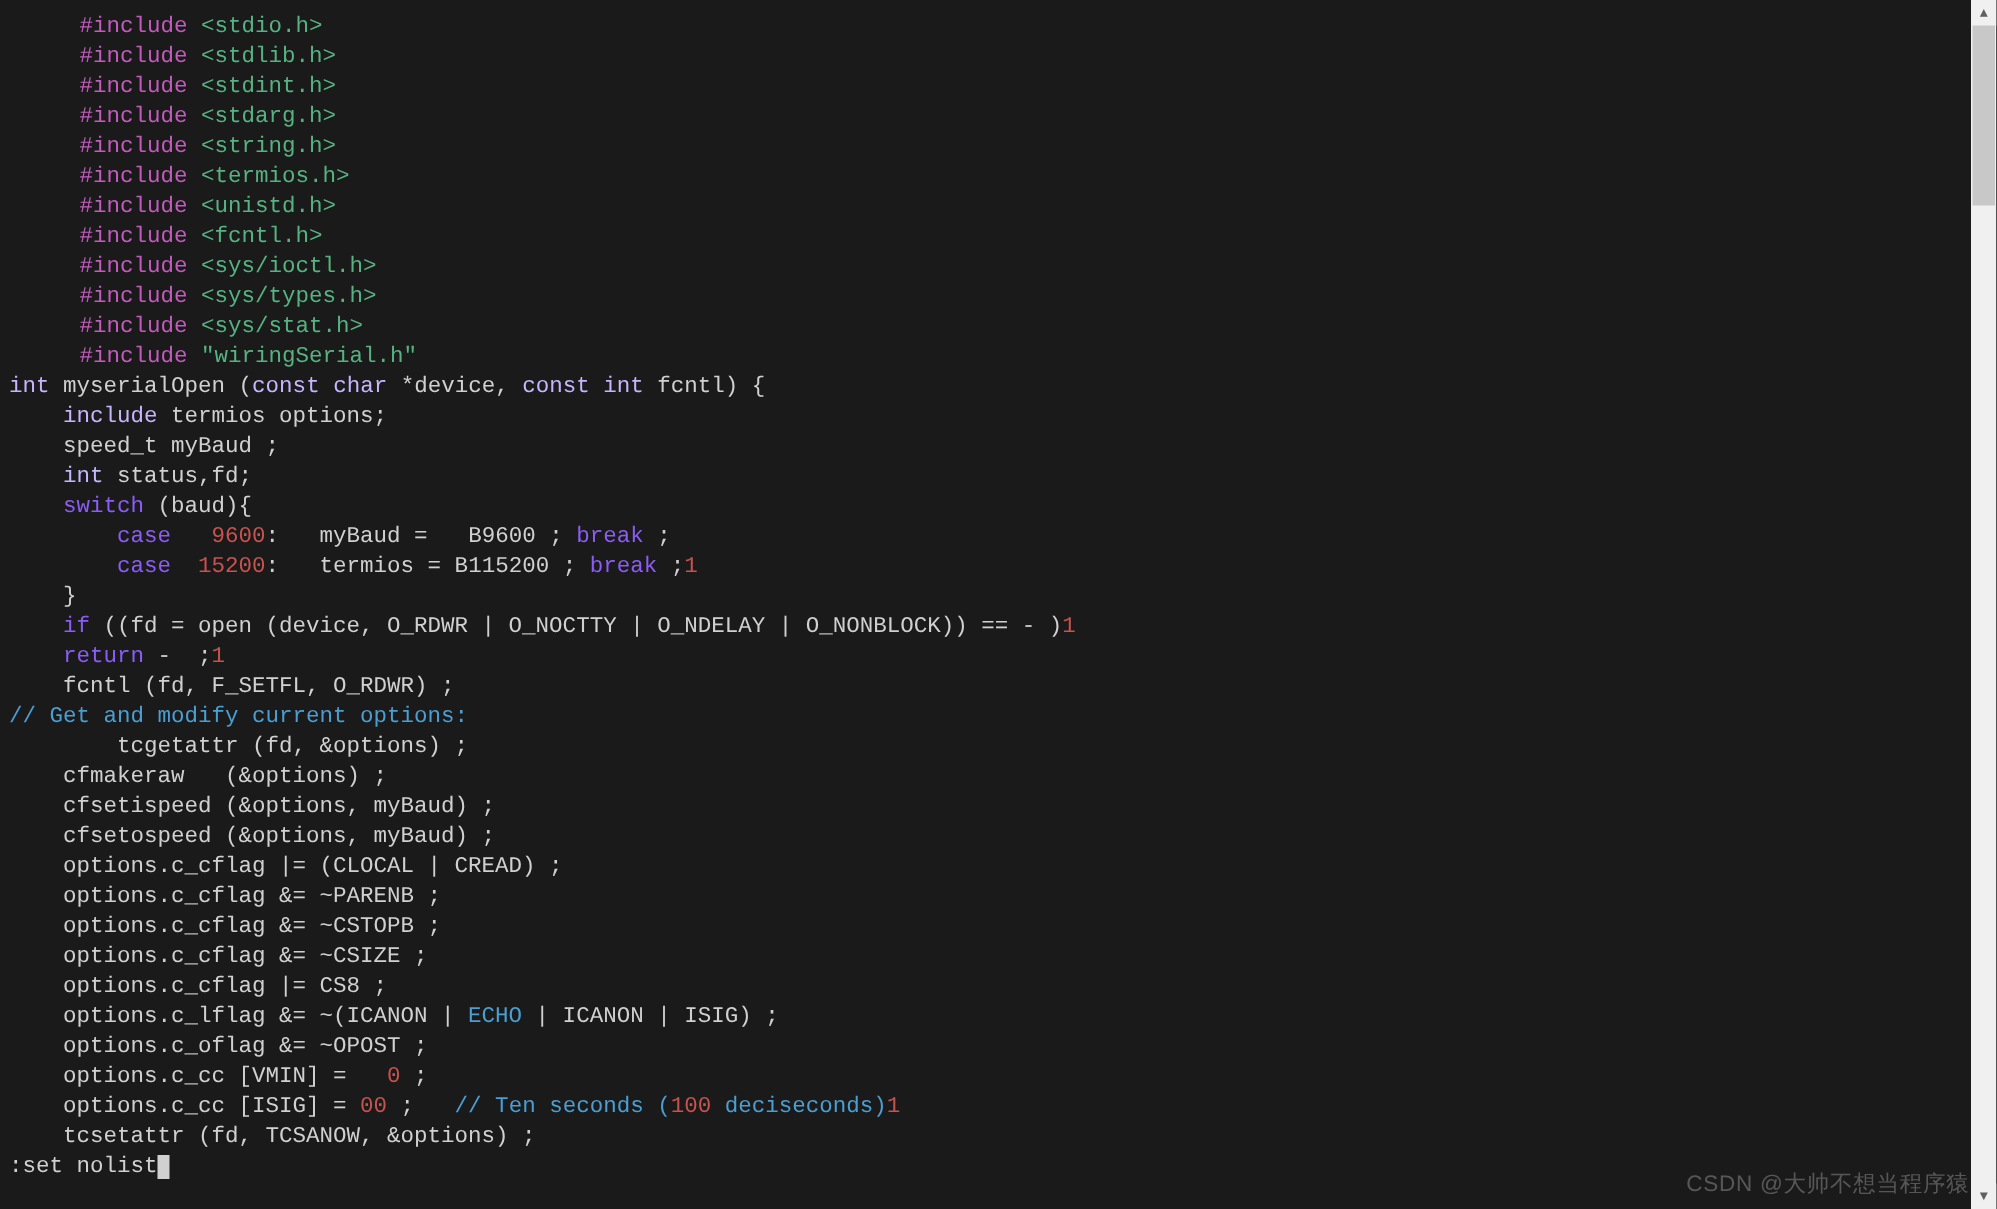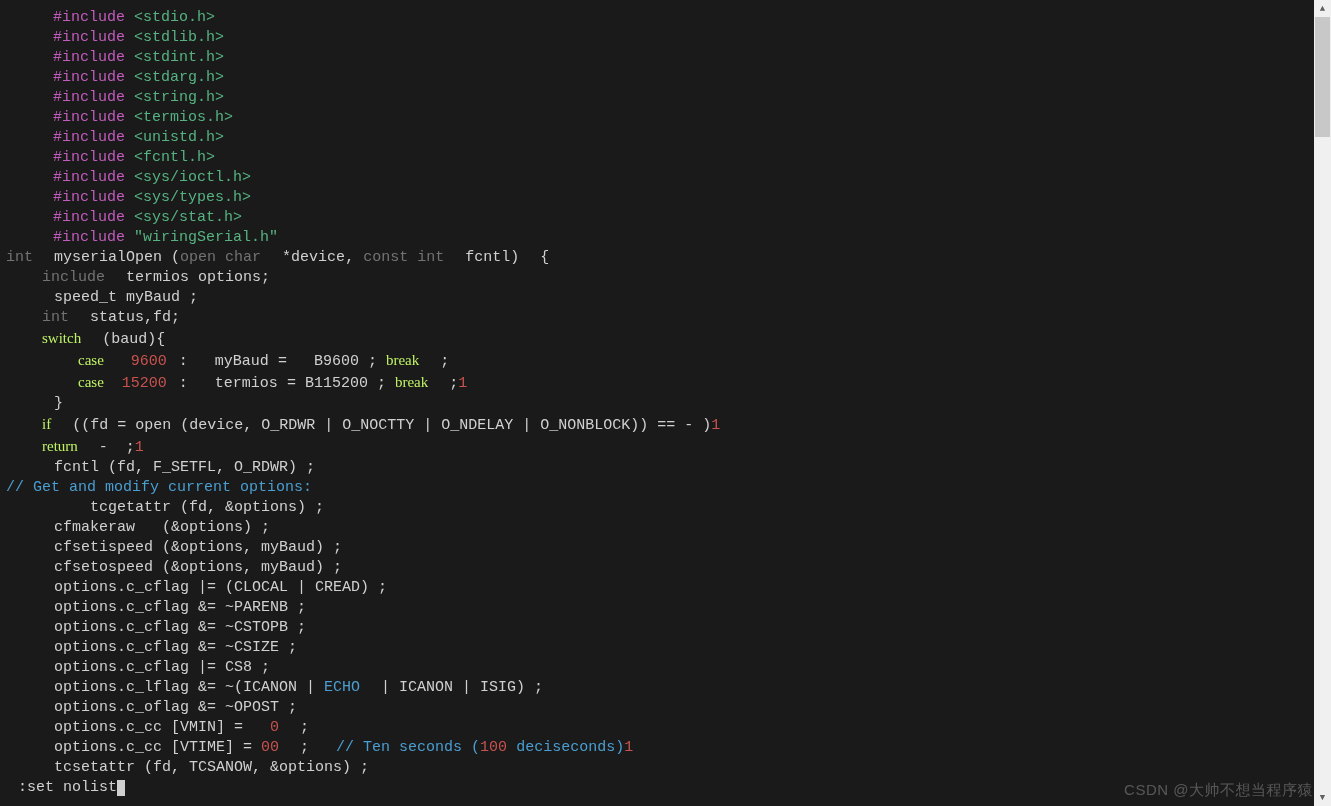--- a/index.html
+++ b/index.html
@@ -57,7 +57,7 @@
   .pp   { color: #c25bbd; margin-left: 47px; }      
   .hdr  { color: #56b381; margin-top: 23px; }      
   .strlit { color: #56b381; }    
-  .kwtype { color: #737373; }    
+  .kwtype { color: #c4b5fd; }    
   .kwctl  { color: #bef264; font-family: Liberation Serif, serif; }    
   .num  { color: #c8524e; }      
   .cmt  { color: #4a9ed1; }

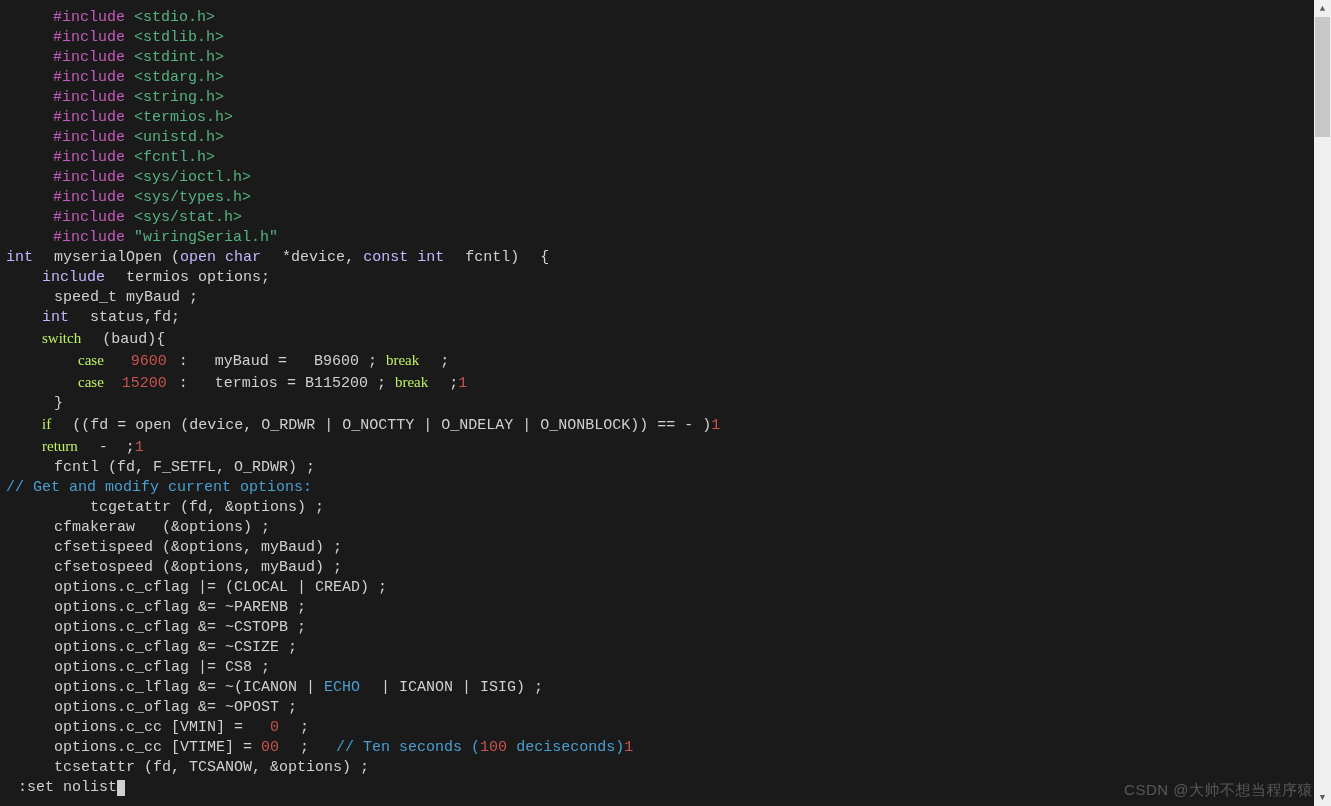--- a/index.html
+++ b/index.html
@@ -61,7 +61,7 @@
   .kwctl  { color: #bef264; font-family: Liberation Serif, serif; }    
   .num  { color: #c8524e; }      
   .cmt  { color: #4a9ed1; }
-  .txt  { color: #d0d0d0; margin-left: 12px; }
+  .txt  { color: #d0d0d0; }
   .cursor {
     display: inline-block;
     width: 8px;

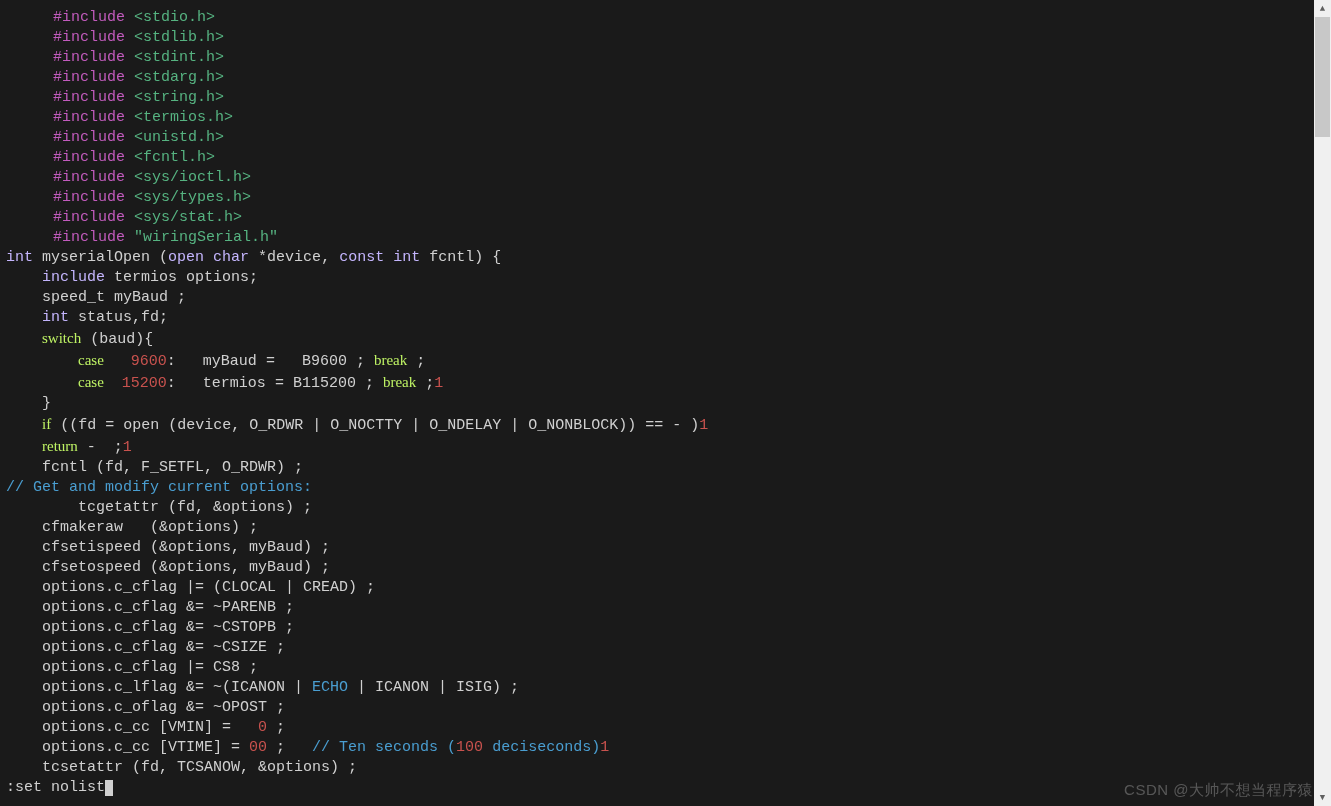--- a/index.html
+++ b/index.html
@@ -95,7 +95,7 @@
 <span><span class="pp">#include</span> <span class="hdr">&lt;sys/types.h&gt;</span></span>
 <span><span class="pp">#include</span> <span class="hdr">&lt;sys/stat.h&gt;</span></span>
 <span><span class="pp">#include</span> <span class="strlit">"wiringSerial.h"</span></span>
-<span><span class="kwtype">int</span> <span class="txt">myserialOpen</span> (<span class="kwtype">open char</span> <span class="txt">*device</span>, <span class="kwtype">const int</span> <span class="txt">fcntl</span>) <span class="txt">{</span></span>
+<span><span class="kwtype">int</span> <span class="txt">myserialOpen</span> (<span class="kwtype">const char</span> <span class="txt">*device</span>, <span class="kwtype">const int</span> <span class="txt">fcntl</span>) <span class="txt">{</span></span>
 <span>    <span class="kwtype">include</span><span class="txt"> termios options;</span></span>
 <span class="txt">    speed_t myBaud ;</span>
 <span>    <span class="kwtype">int</span><span class="txt"> status,fd;</span></span>

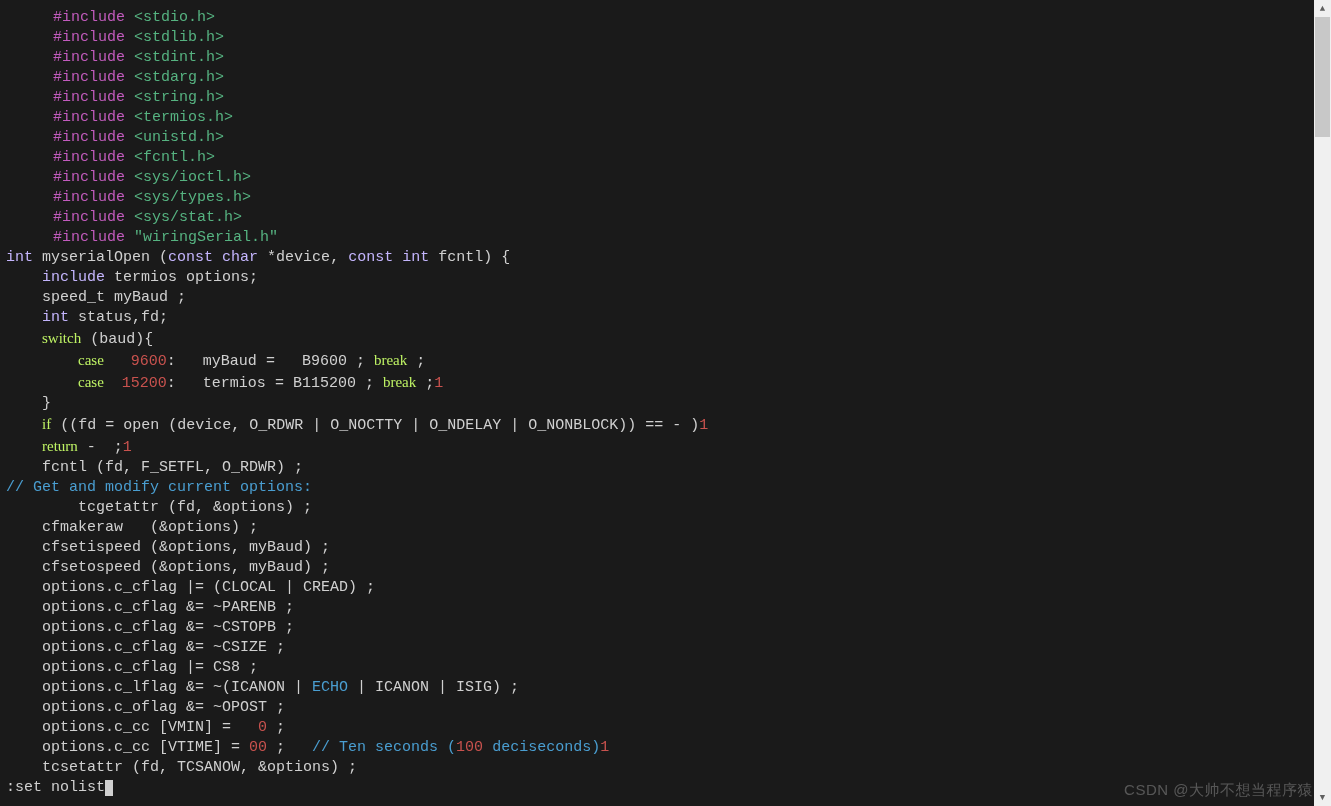--- a/index.html
+++ b/index.html
@@ -58,7 +58,7 @@
   .hdr  { color: #56b381; margin-top: 23px; }      
   .strlit { color: #56b381; }    
   .kwtype { color: #c4b5fd; }    
-  .kwctl  { color: #bef264; font-family: Liberation Serif, serif; }    
+  .kwctl  { color: #8b5cf6; }    
   .num  { color: #c8524e; }      
   .cmt  { color: #4a9ed1; }
   .txt  { color: #d0d0d0; }

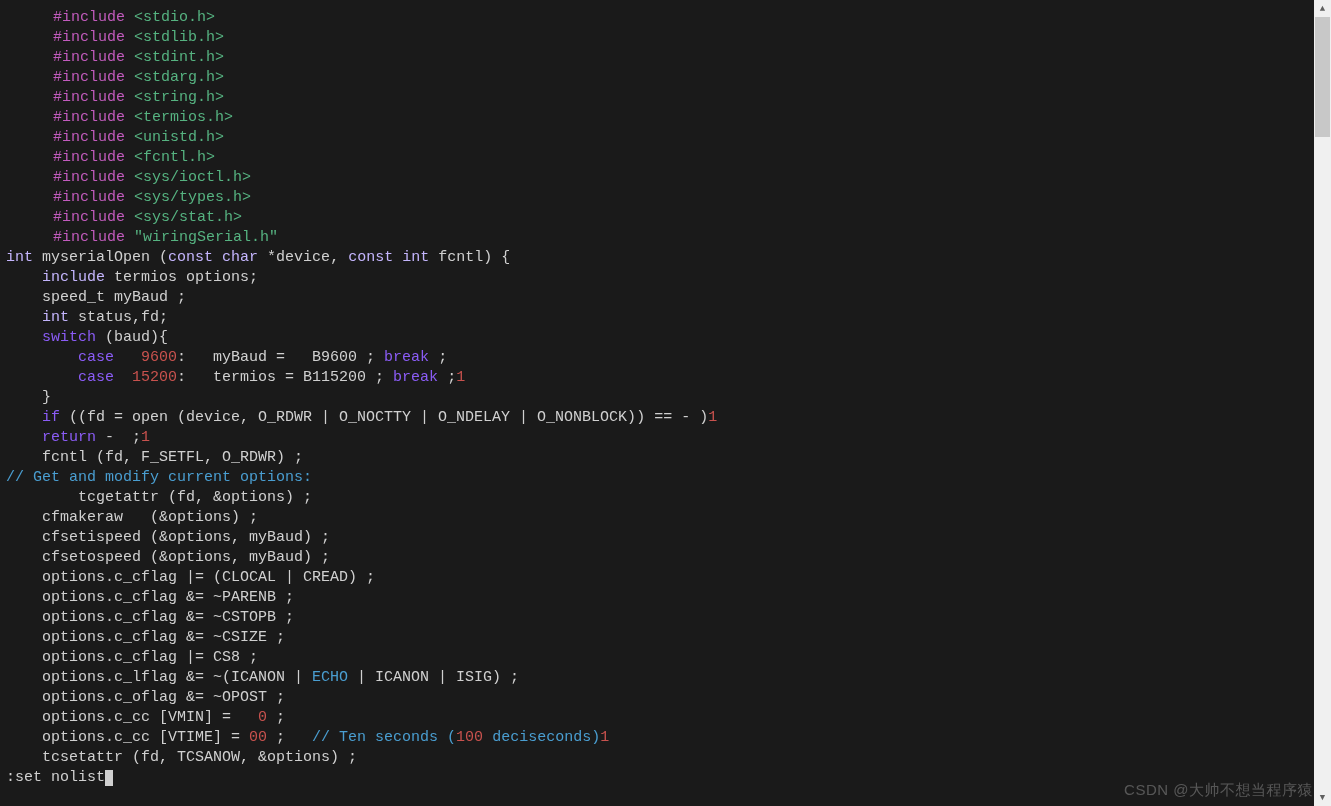--- a/index.html
+++ b/index.html
@@ -119,7 +119,7 @@
 <span><span class="txt">    options.c_lflag &amp;= ~(ICANON | </span><span class="cmt">ECHO</span><span class="txt"> | ICANON | ISIG) ;</span></span>
 <span class="txt">    options.c_oflag &amp;= ~OPOST ;</span>
 <span><span class="txt">    options.c_cc [VMIN] =   </span><span class="num">0</span><span class="txt"> ;</span></span>
-<span><span class="txt">    options.c_cc [VTIME] = </span><span class="num">00</span><span class="txt"> ;   </span><span class="cmt">// Ten seconds (</span><span class="num">100</span><span class="cmt"> deciseconds)</span><span class="num">1</span></span>
+<span><span class="txt">    options.c_cc [ISIG] = </span><span class="num">00</span><span class="txt"> ;   </span><span class="cmt">// Ten seconds (</span><span class="num">100</span><span class="cmt"> deciseconds)</span><span class="num">1</span></span>
 <span class="txt">    tcsetattr (fd, TCSANOW, &amp;options) ;</span>
 <span><span class="txt">:set nolist</span><span class="cursor"></span></span></div>
 

